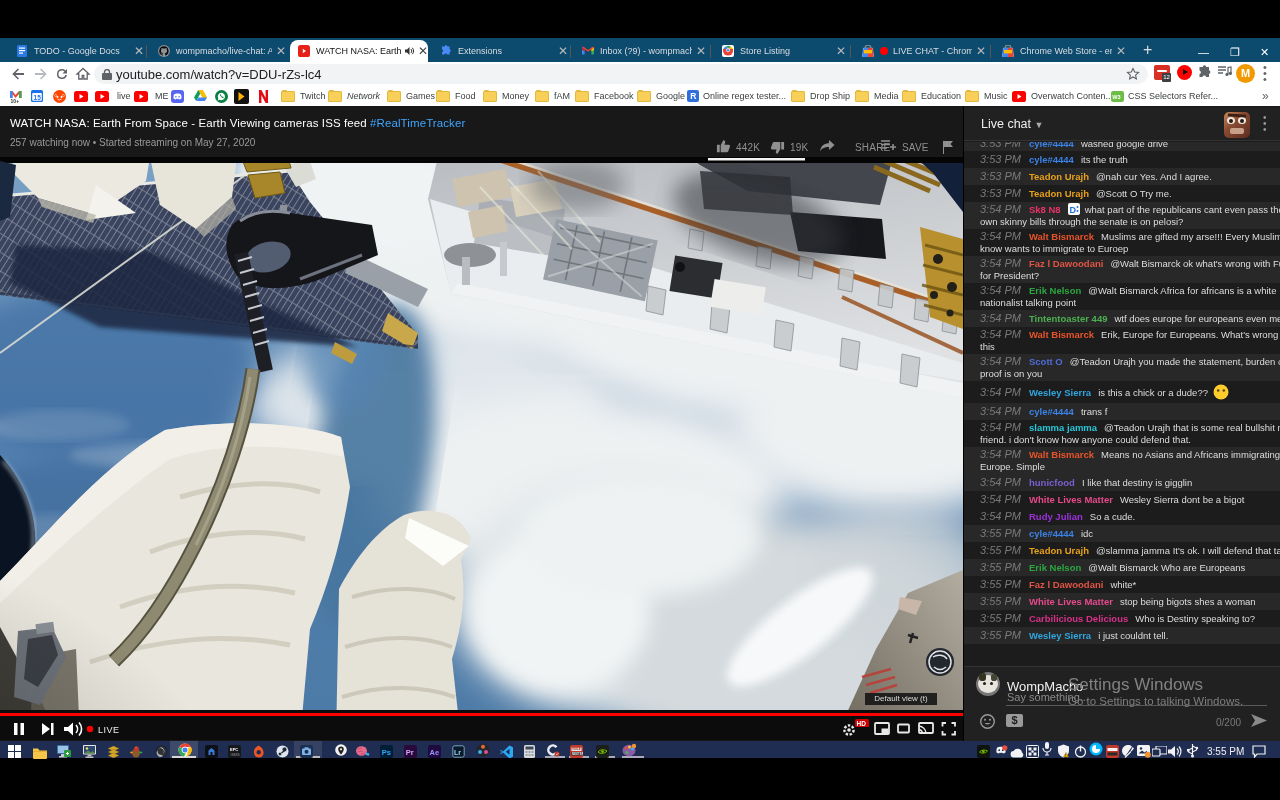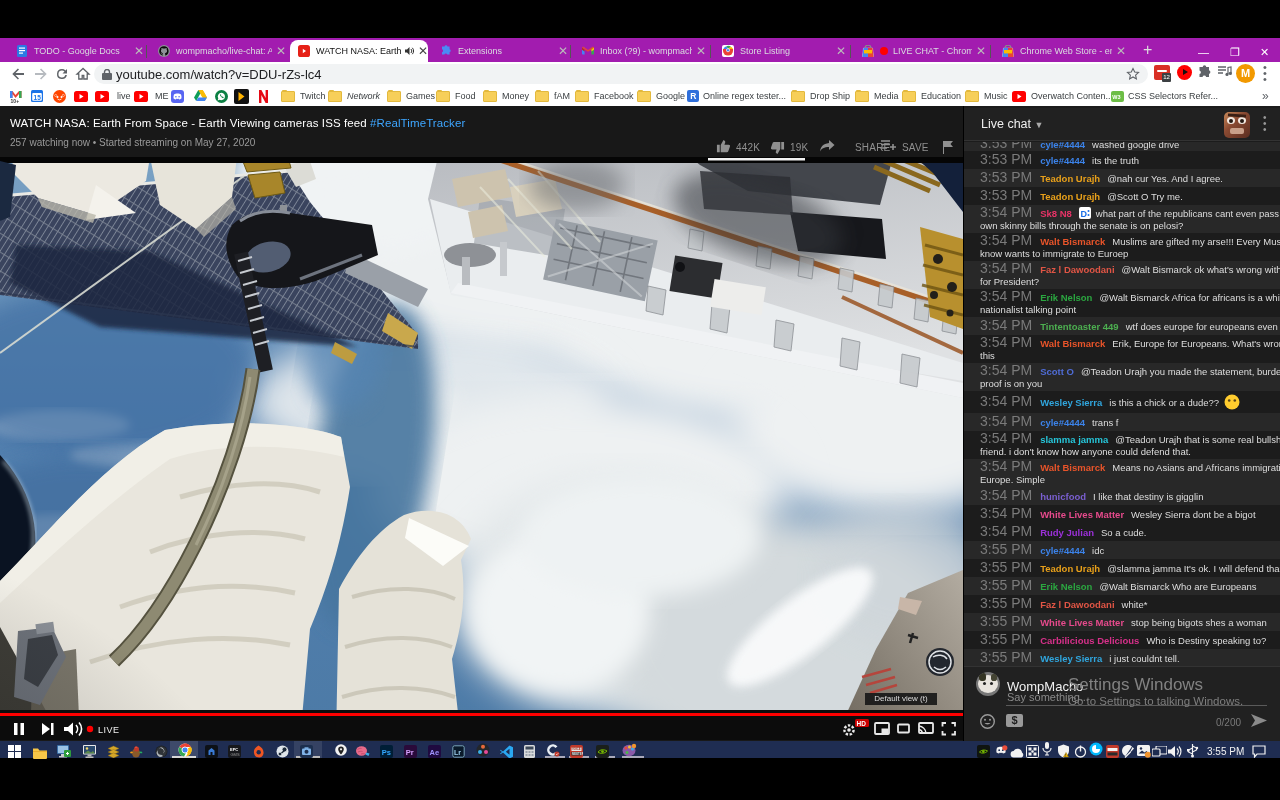--- a/index.html
+++ b/index.html
@@ -6,7 +6,7 @@
 body{width:1280px;height:800px;position:relative;overflow:hidden;font-family:"Liberation Sans",sans-serif;}
 .abs{position:absolute;}
 
-#tabstrip{left:0;top:38px;width:1280px;height:24px;background:#a21caf;}
+#tabstrip{left:0;top:38px;width:1280px;height:24px;background:#0c4a6e;}
 .tab{position:absolute;top:2px;height:22px;display:flex;align-items:center;font-size:9px;color:#dadce0;letter-spacing:0;}
 .tab .ttl{white-space:nowrap;overflow:hidden;flex:1;}
 .tab .x{color:#bbb;font-size:12px;margin-left:4px;}

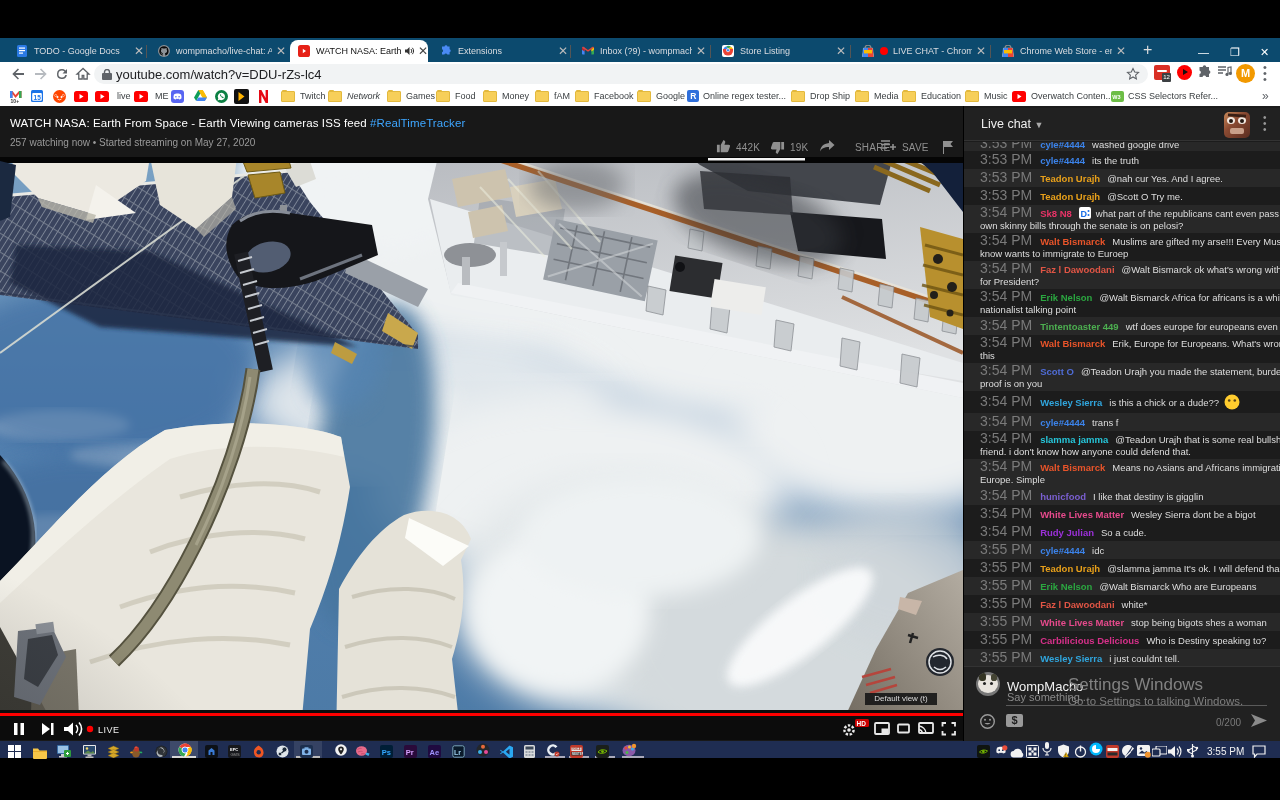--- a/index.html
+++ b/index.html
@@ -41,7 +41,7 @@
 .crow{padding:2px 8px 2px 16px;line-height:12px;color:#dedede;white-space:nowrap;overflow:hidden;}
 .crow.d2{padding:1px 8px 1px 16px;}
 .crow.alt{background:#282828;}
-.ts{color:#7a7a7a;margin-right:8px;font-size:14px;}
+.ts{color:#7a7a7a;margin-right:8px;font-size:11px;font-style:italic;}
 .un{font-weight:bold;margin-right:7px;}
 #chatinput{position:absolute;left:0;top:560px;width:100%;height:75px;background:#212121;border-top:1px solid #333;box-sizing:border-box;}
 

